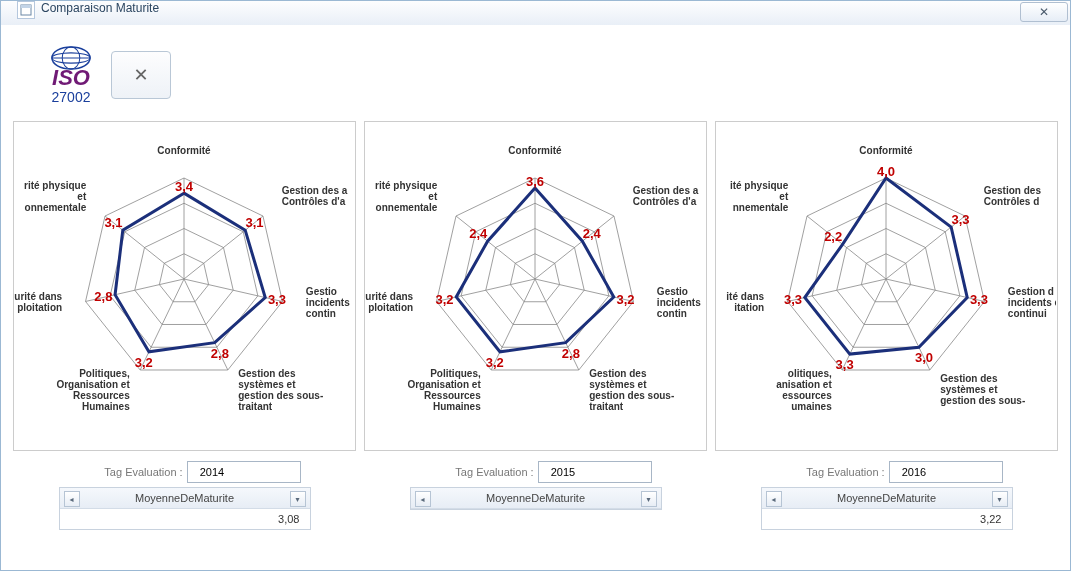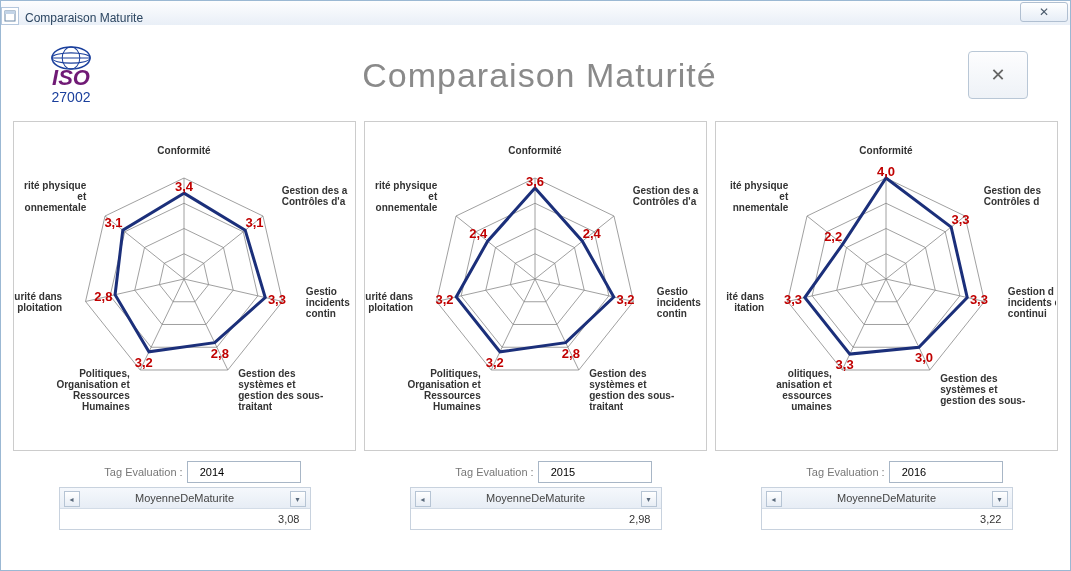--- a/index.html
+++ b/index.html
@@ -4,7 +4,7 @@
 <style>
 html,body{margin:0;padding:0;font-family:"Segoe UI",Tahoma,sans-serif;font-size:11px;color:#333;background:#d6e4f0;}
 .window{width:1071px;height:571px;box-sizing:border-box;border:1px solid #9bb8d3;background:#fff;position:relative;}
-.titlebar{height:24px;background:linear-gradient(#fdfdfe,#e9eff7);border-bottom:1px solid #c7d6e6;display:flex;align-items:flex-end;padding:0 0;position:relative;}
+.titlebar{height:24px;background:linear-gradient(#fdfdfe,#e9eff7);border-bottom:1px solid #c7d6e6;display:flex;align-items:flex-start;padding:0 16px;position:relative;}
 .titlebar .appicon{width:16px;height:16px;margin-right:6px;background:#fff;border:1px solid #b5c7dd;display:flex;align-items:center;justify-content:center;}
 .titlebar .appicon svg{display:block;}
 .titlebar .ttl{font-size:12px;color:#2b4560;}

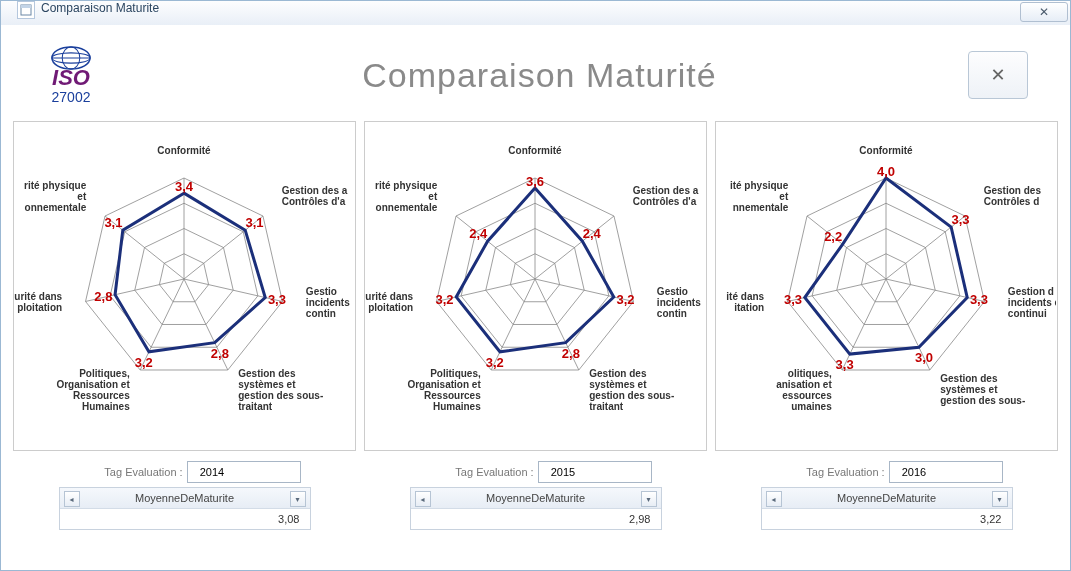--- a/index.html
+++ b/index.html
@@ -63,7 +63,6 @@
         <div class="iso">ISO</div>
         <div class="num">27002</div>
       </div>
-      <div class="maintitle">Comparaison Maturité</div>
       <div class="bigclose">
         <span>✕</span>
       </div>

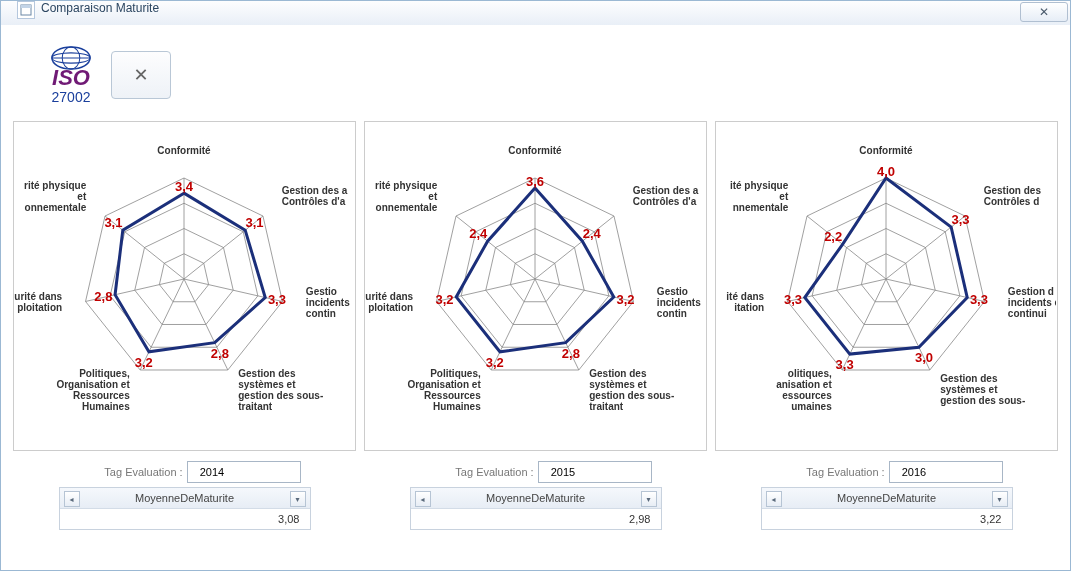--- a/index.html
+++ b/index.html
@@ -187,7 +187,6 @@
             <span class="lbl">MoyenneDeMaturite</span>
             <div class="dd">▾</div>
           </div>
-          <div class="metricval">2,98</div>
         </div>
       </div>
       <div class="fcol">

